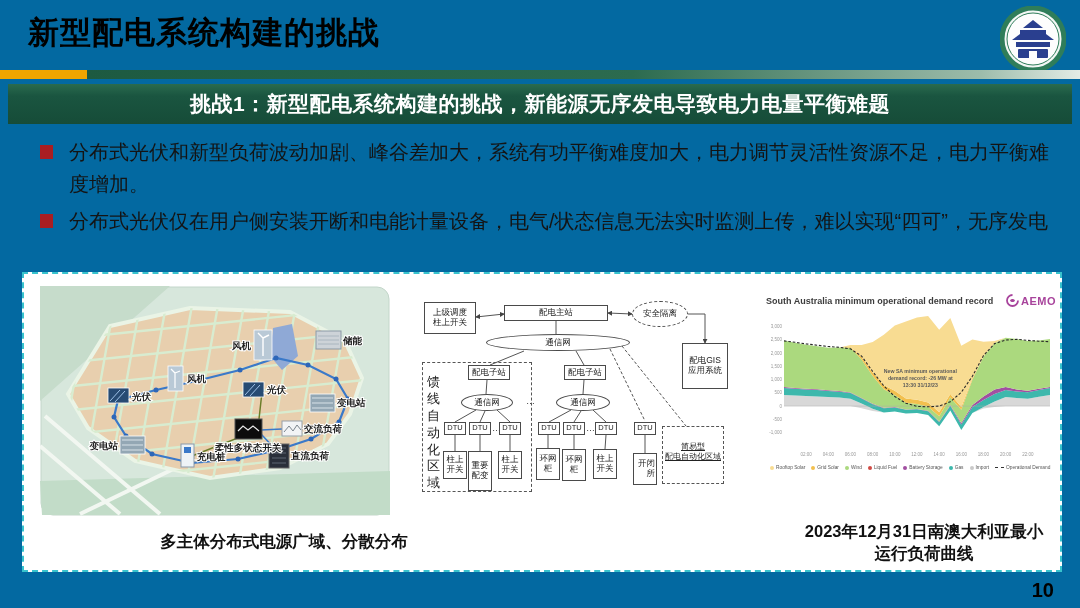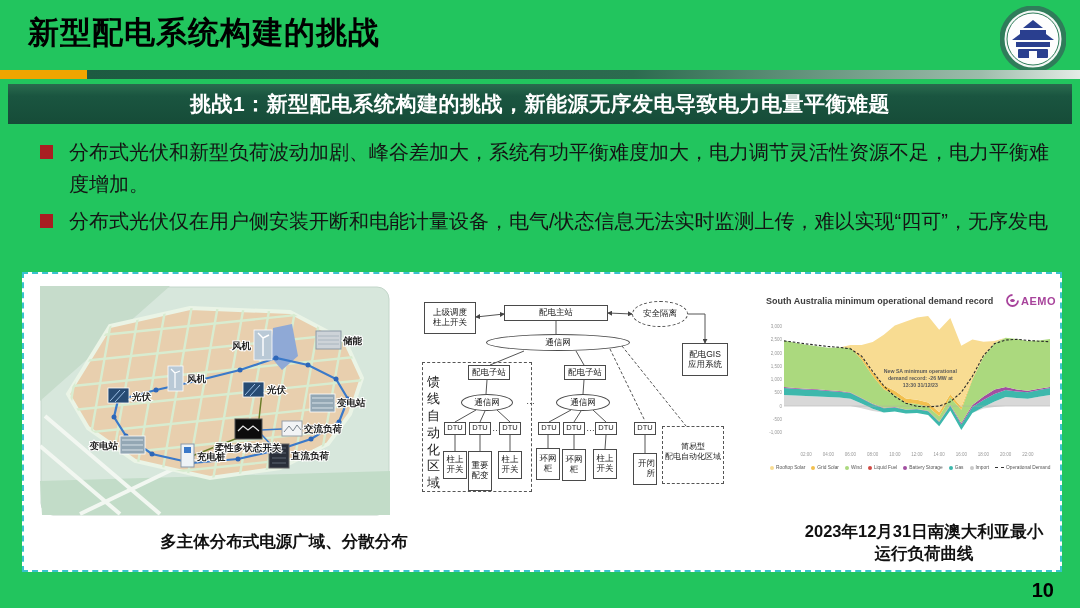--- a/index.html
+++ b/index.html
@@ -3,7 +3,7 @@
 <meta charset="utf-8">
 <style>
   html,body{margin:0;padding:0;background:#888;}
-  .slide{position:relative;width:1080px;height:608px;background:#22c55e;overflow:hidden;
+  .slide{position:relative;width:1080px;height:608px;background:#0369a1;overflow:hidden;
          font-family:"Liberation Sans","DejaVu Sans",sans-serif;color:#111;}
   
   .title-row{position:absolute;left:28px;top:12px;right:80px;}

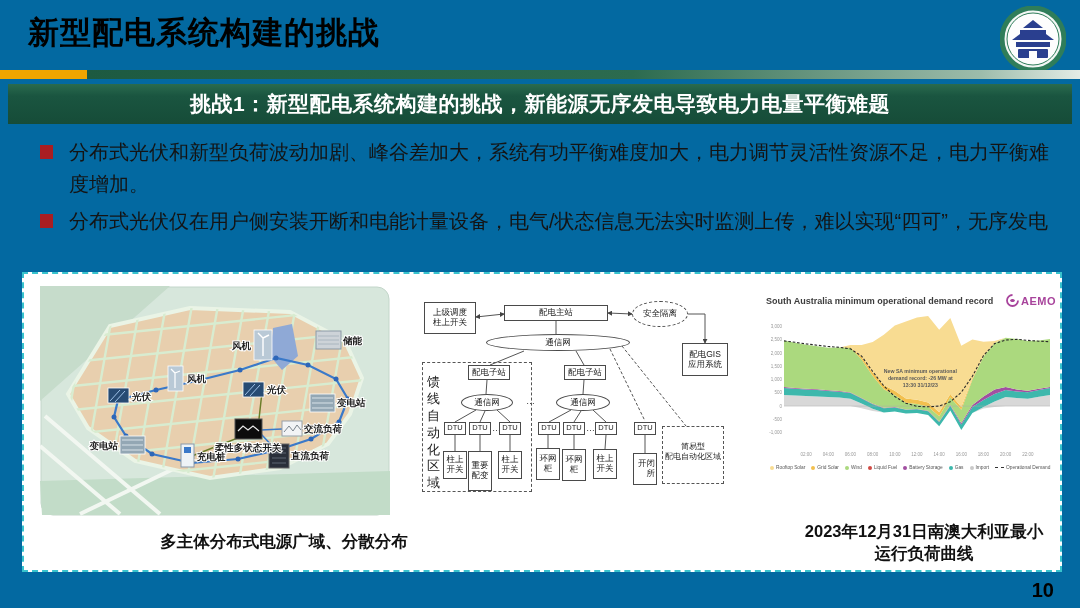--- a/index.html
+++ b/index.html
@@ -249,7 +249,7 @@
       <div class="dbox ell dash" style="left:218px;top:11px;width:56px;height:26px;">
         <span>安全隔离</span>
       </div>
-      <div class="dbox" style="left:268px;top:53px;width:46px;height:33px;">
+      <div class="dbox" style="left:268px;top:53px;width:46px;height:46px;">
         <span>配电GIS</span>
         <span>应用系统</span>
       </div>

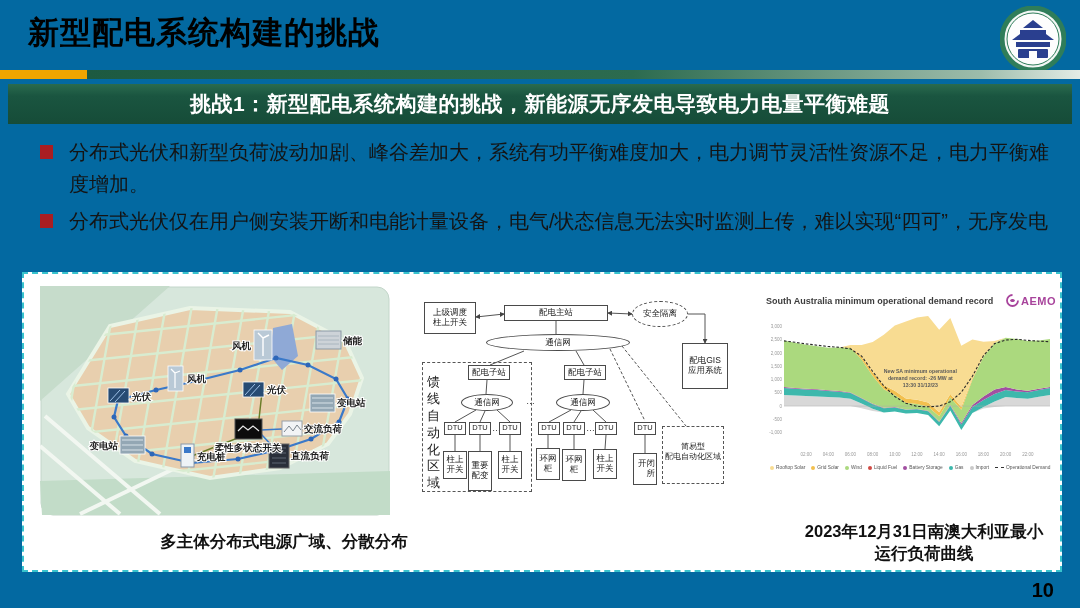--- a/index.html
+++ b/index.html
@@ -317,7 +317,7 @@
         </div>
 
       <div class="zone" style="left:248px;top:136px;width:62px;height:58px;"></div>
-      <div style="position:absolute;left:248px;top:152px;width:62px;text-align:center;font-size:8px;line-height:1.3;color:#222;">
+      <div style="position:absolute;left:248px;top:152px;width:62px;text-align:center;font-size:8px;line-height:1.3;color:#222;text-decoration:underline;">
         <span>简易型</span><br>
         <span>配电自动化区域</span>
       </div>

